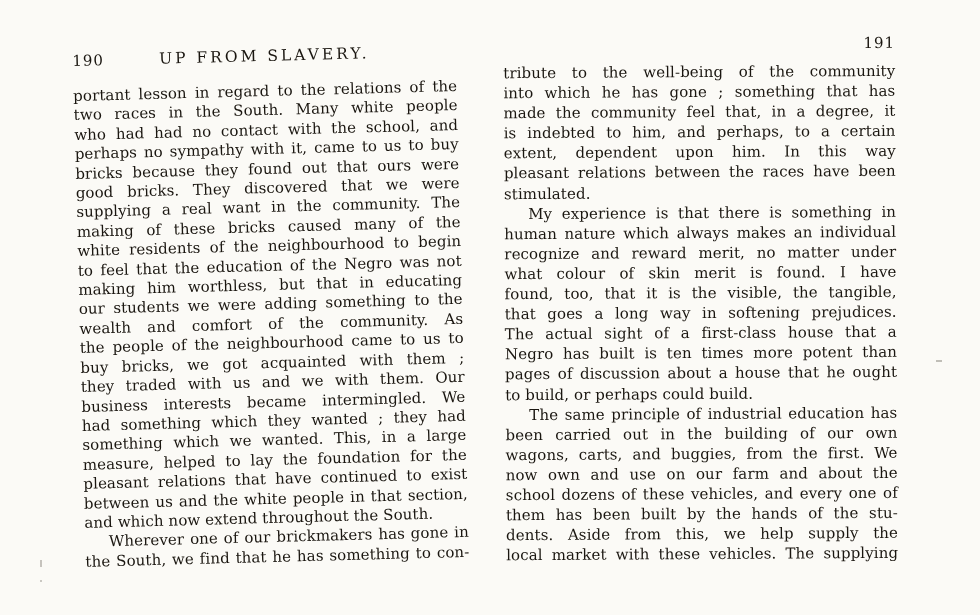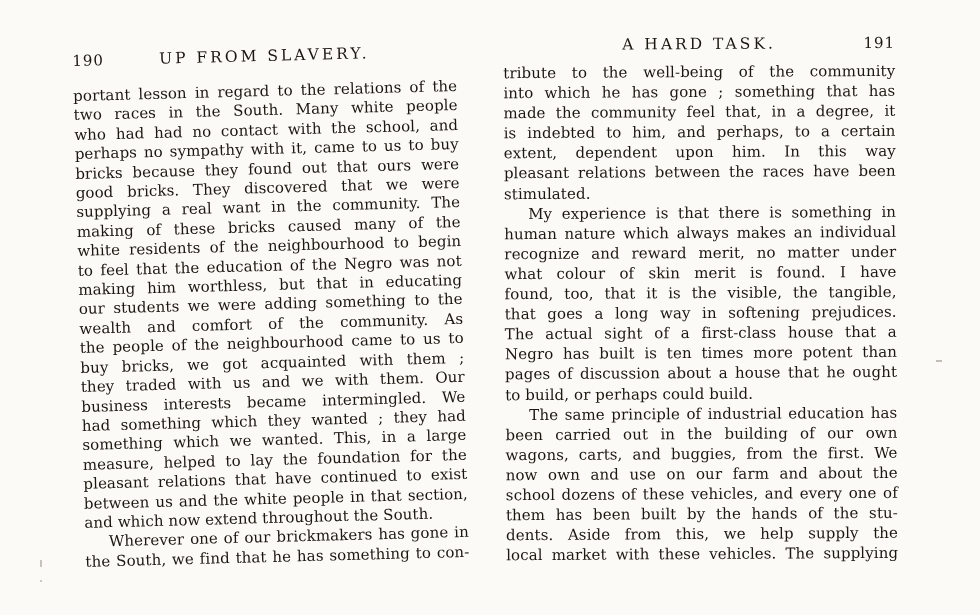--- a/index.html
+++ b/index.html
@@ -107,7 +107,6 @@
 
   <section class="page right">
     <header class="running-head">
-      <span class="running-title">A HARD TASK.</span>
       <span class="pagenum">191</span>
     </header>
     <div class="page-body" id="right-body">

